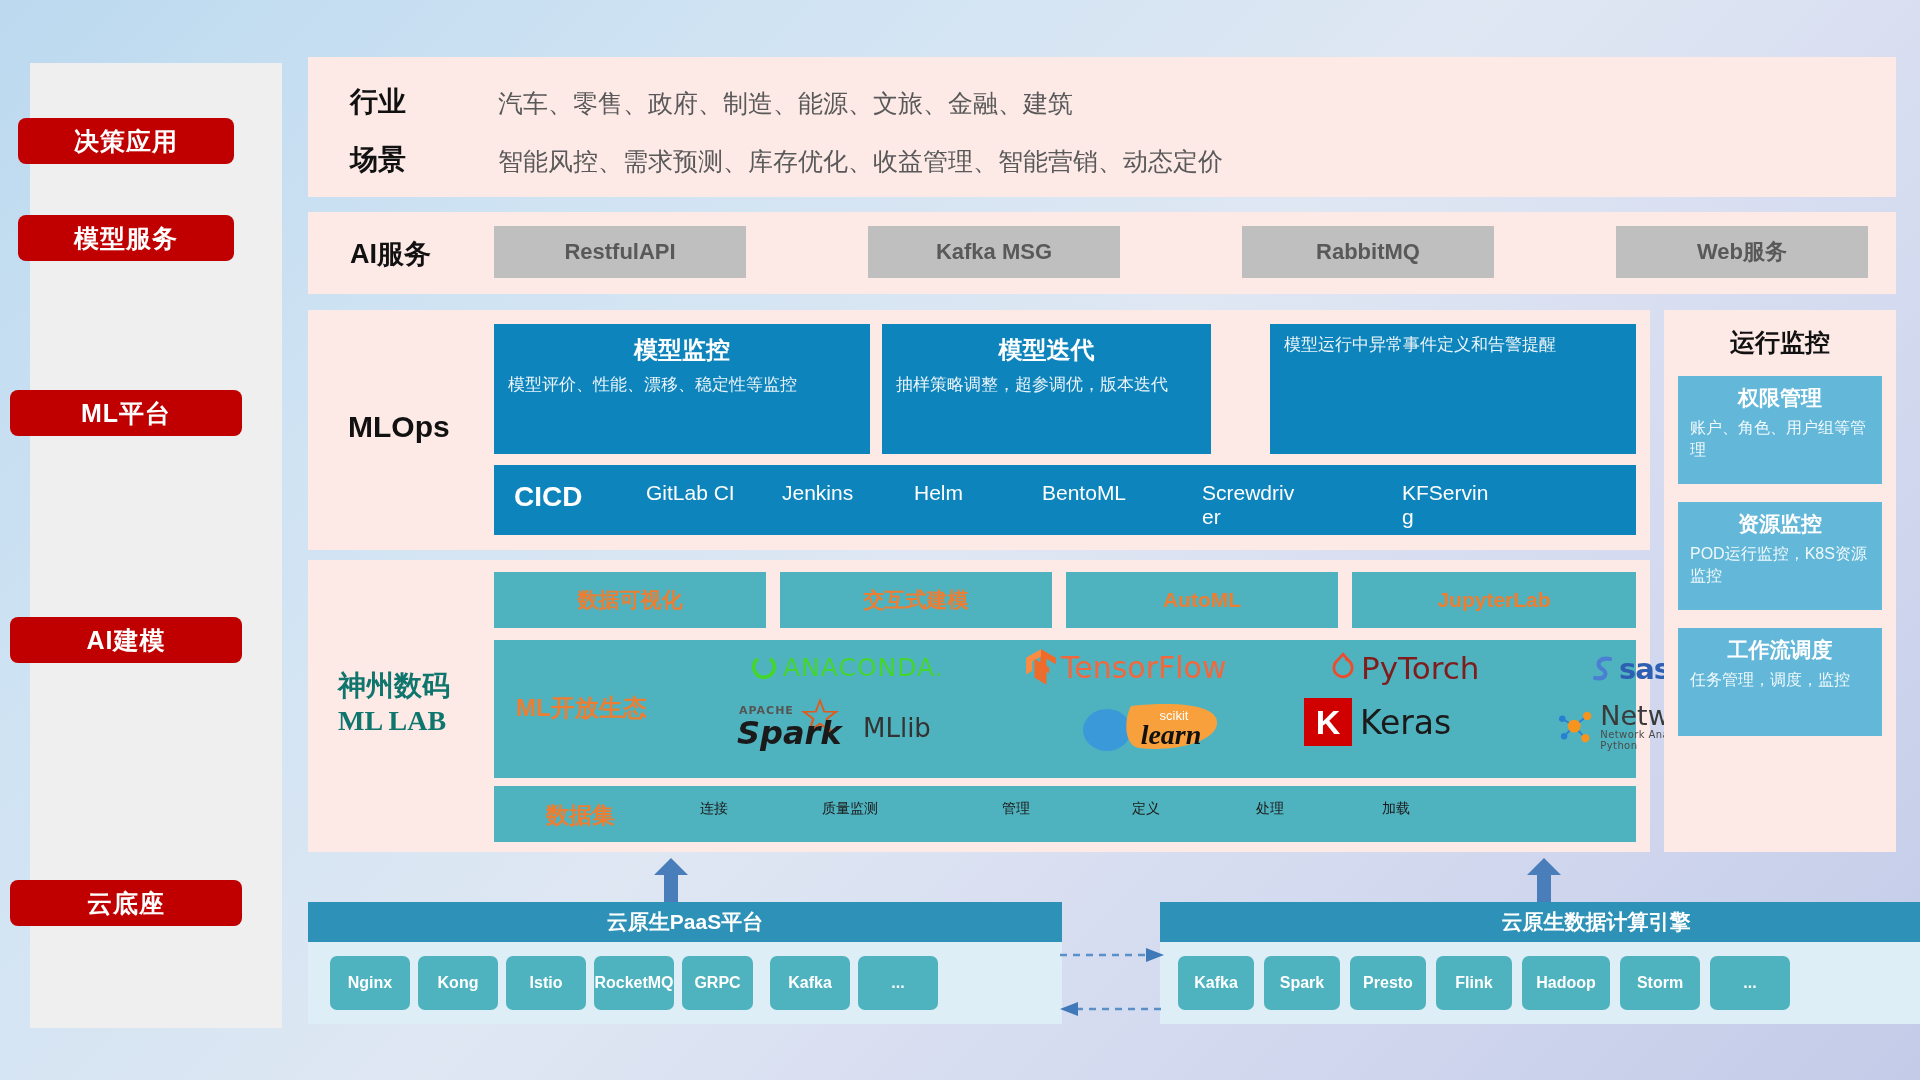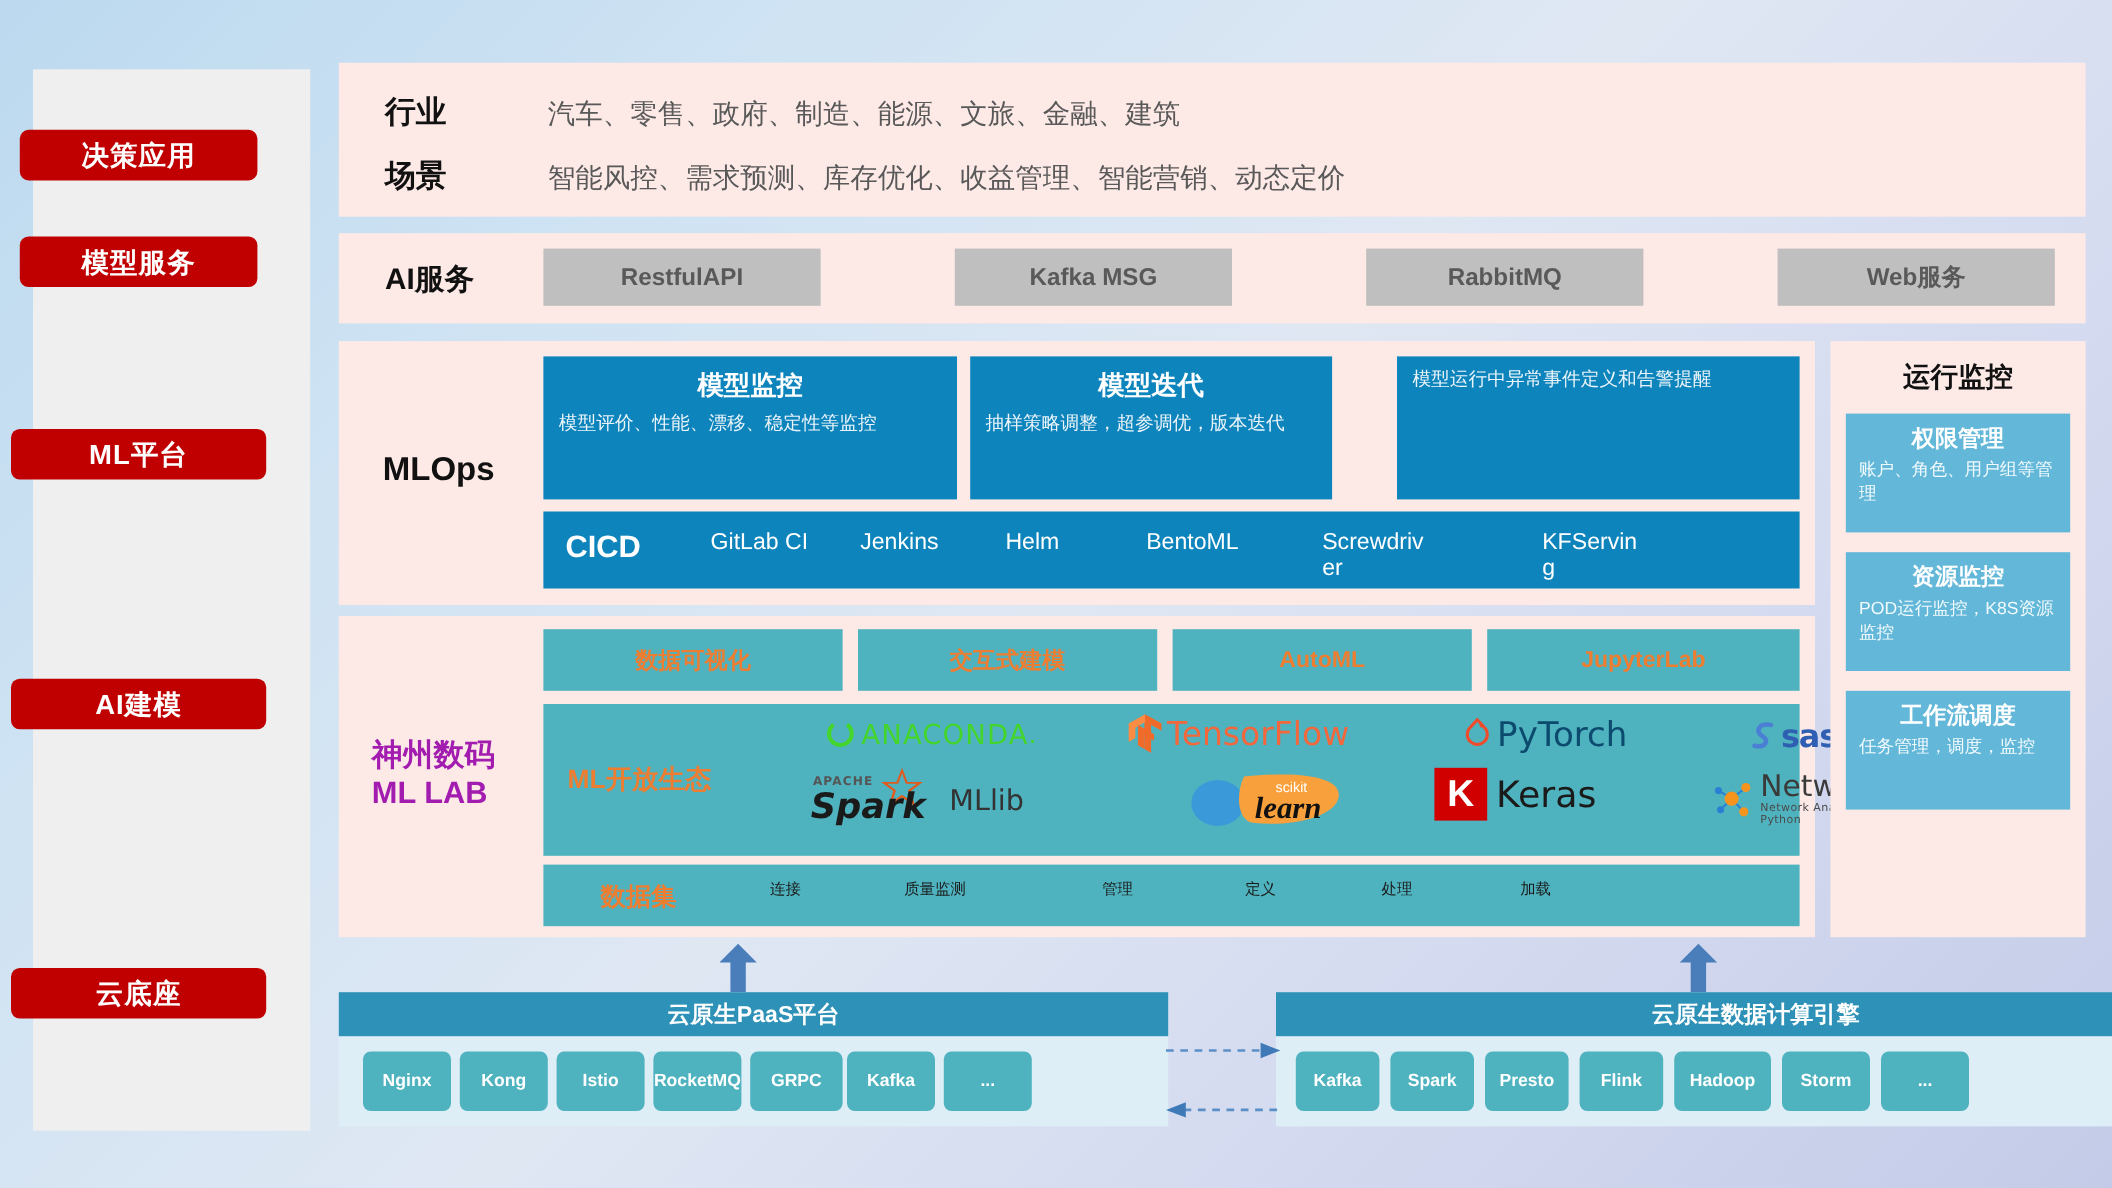--- a/index.html
+++ b/index.html
@@ -67,7 +67,7 @@
 
   
   #band-model { left: 308px; top: 560px; width: 1342px; height: 292px; }
-  #band-model .lbl { position: absolute; left: 30px; top: 108px; font-size: 28px; font-weight: bold; color: #a21caf; line-height: 1.25; }
+  #band-model .lbl { position: absolute; left: 30px; top: 108px; font-size: 28px; font-weight: bold; color: #0f766e; line-height: 1.25; font-family: Liberation Serif, serif; }
   .tool-chip {
     position: absolute; top: 12px; height: 56px;
     background: #4fb3bf; color: #ed7d31;

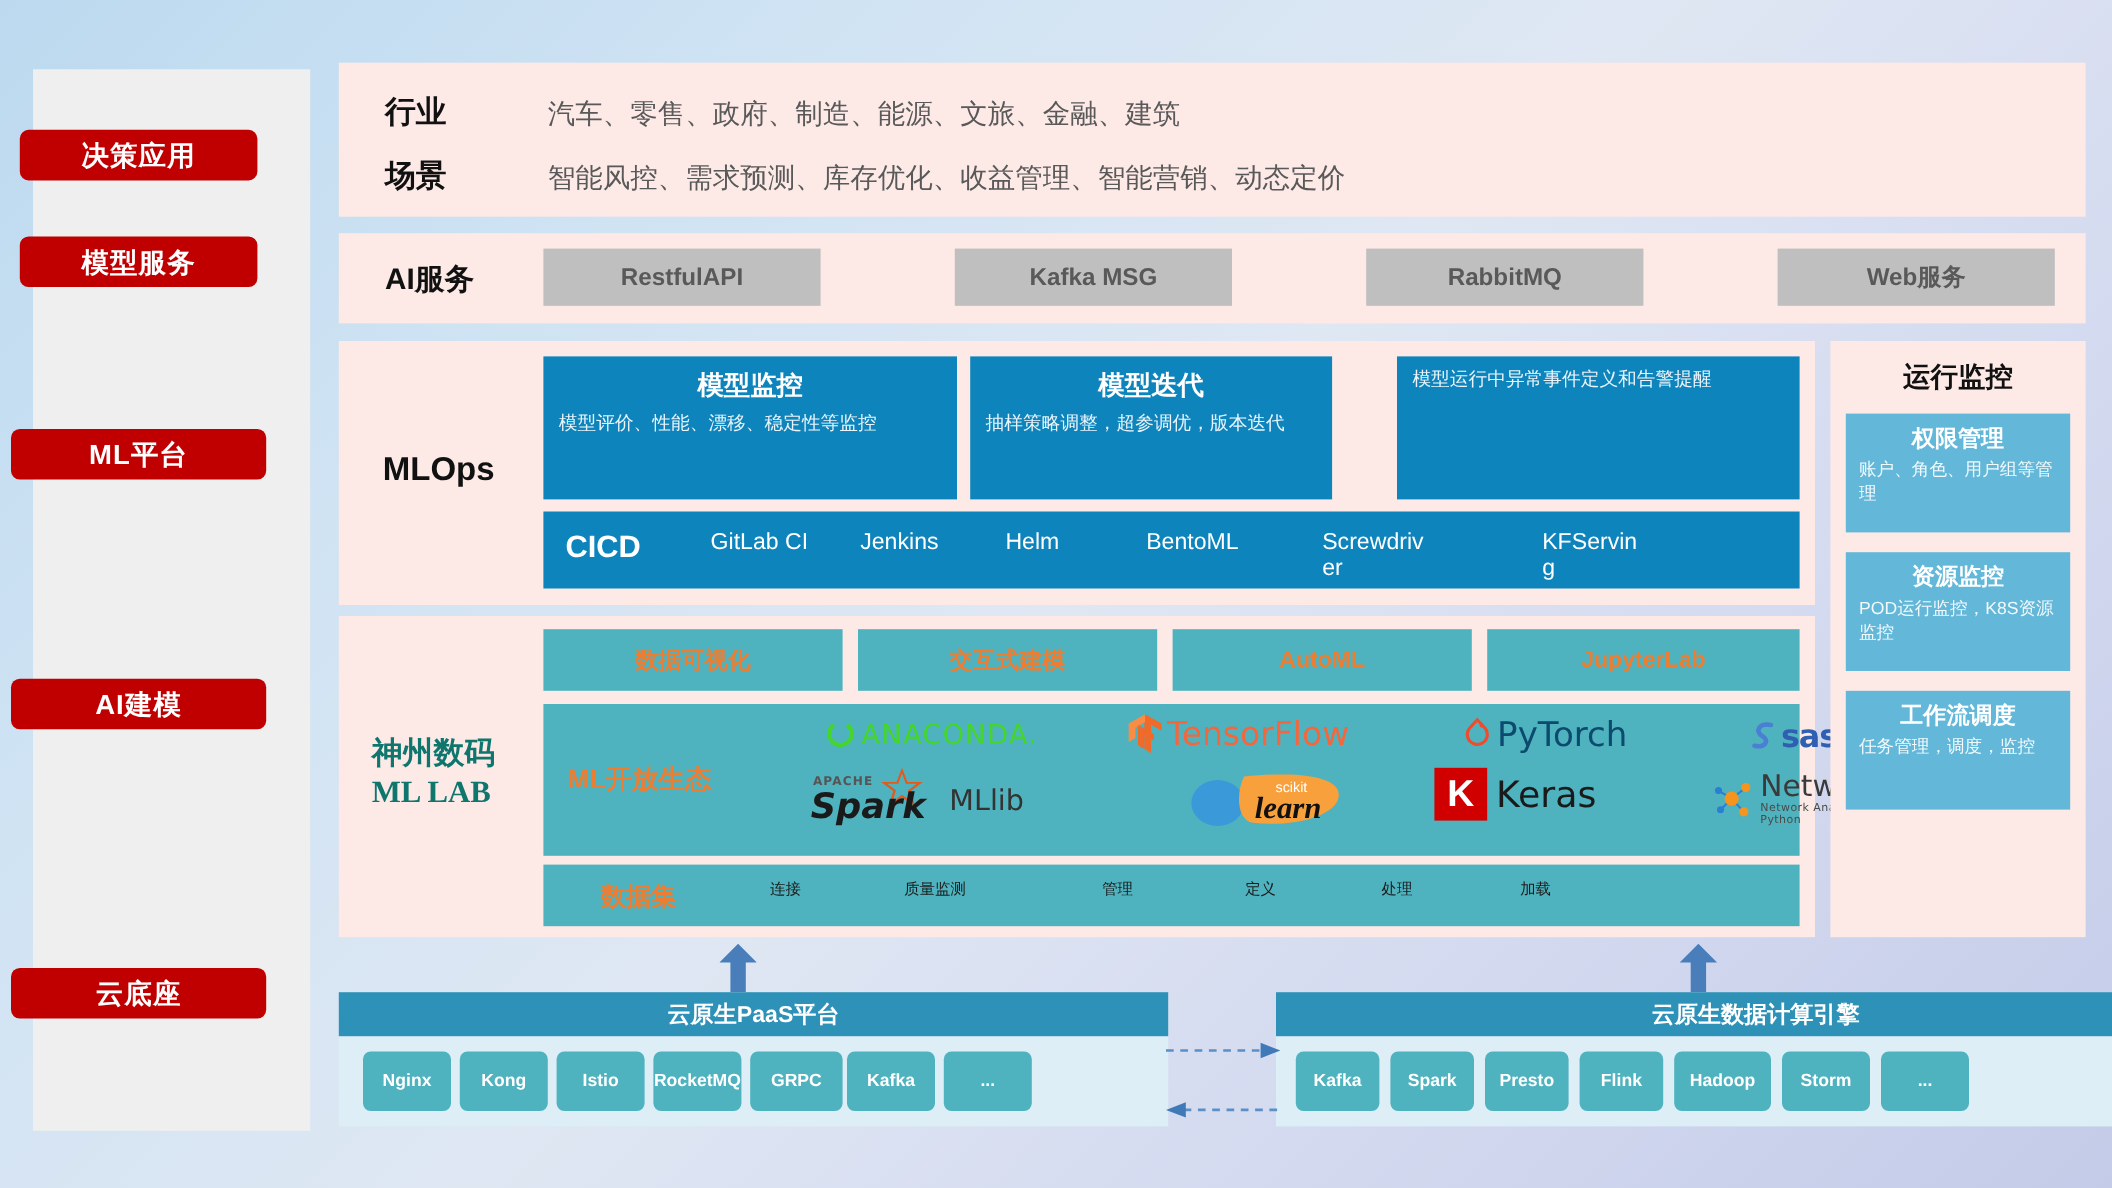--- a/index.html
+++ b/index.html
@@ -220,7 +220,7 @@
         <path d="M12 2 L17 7.5 A8 8 0 1 1 7 7.5 Z" fill="none" stroke="#ee4c2c" stroke-width="2.4"></path>
         <circle cx="15.4" cy="6.6" r="1.6" fill="#ee4c2c"></circle>
       </svg>
-      <span class="logo-txt" style="font-size:31px;color:#0c4a6e;margin-left:4px">PyTorch</span>
+      <span class="logo-txt" style="font-size:31px;color:#7f1d1d;margin-left:4px">PyTorch</span>
     </div>
     <div class="logo" style="left:1095px;top:12px">
       <svg width="32" height="30" viewBox="0 0 32 30">

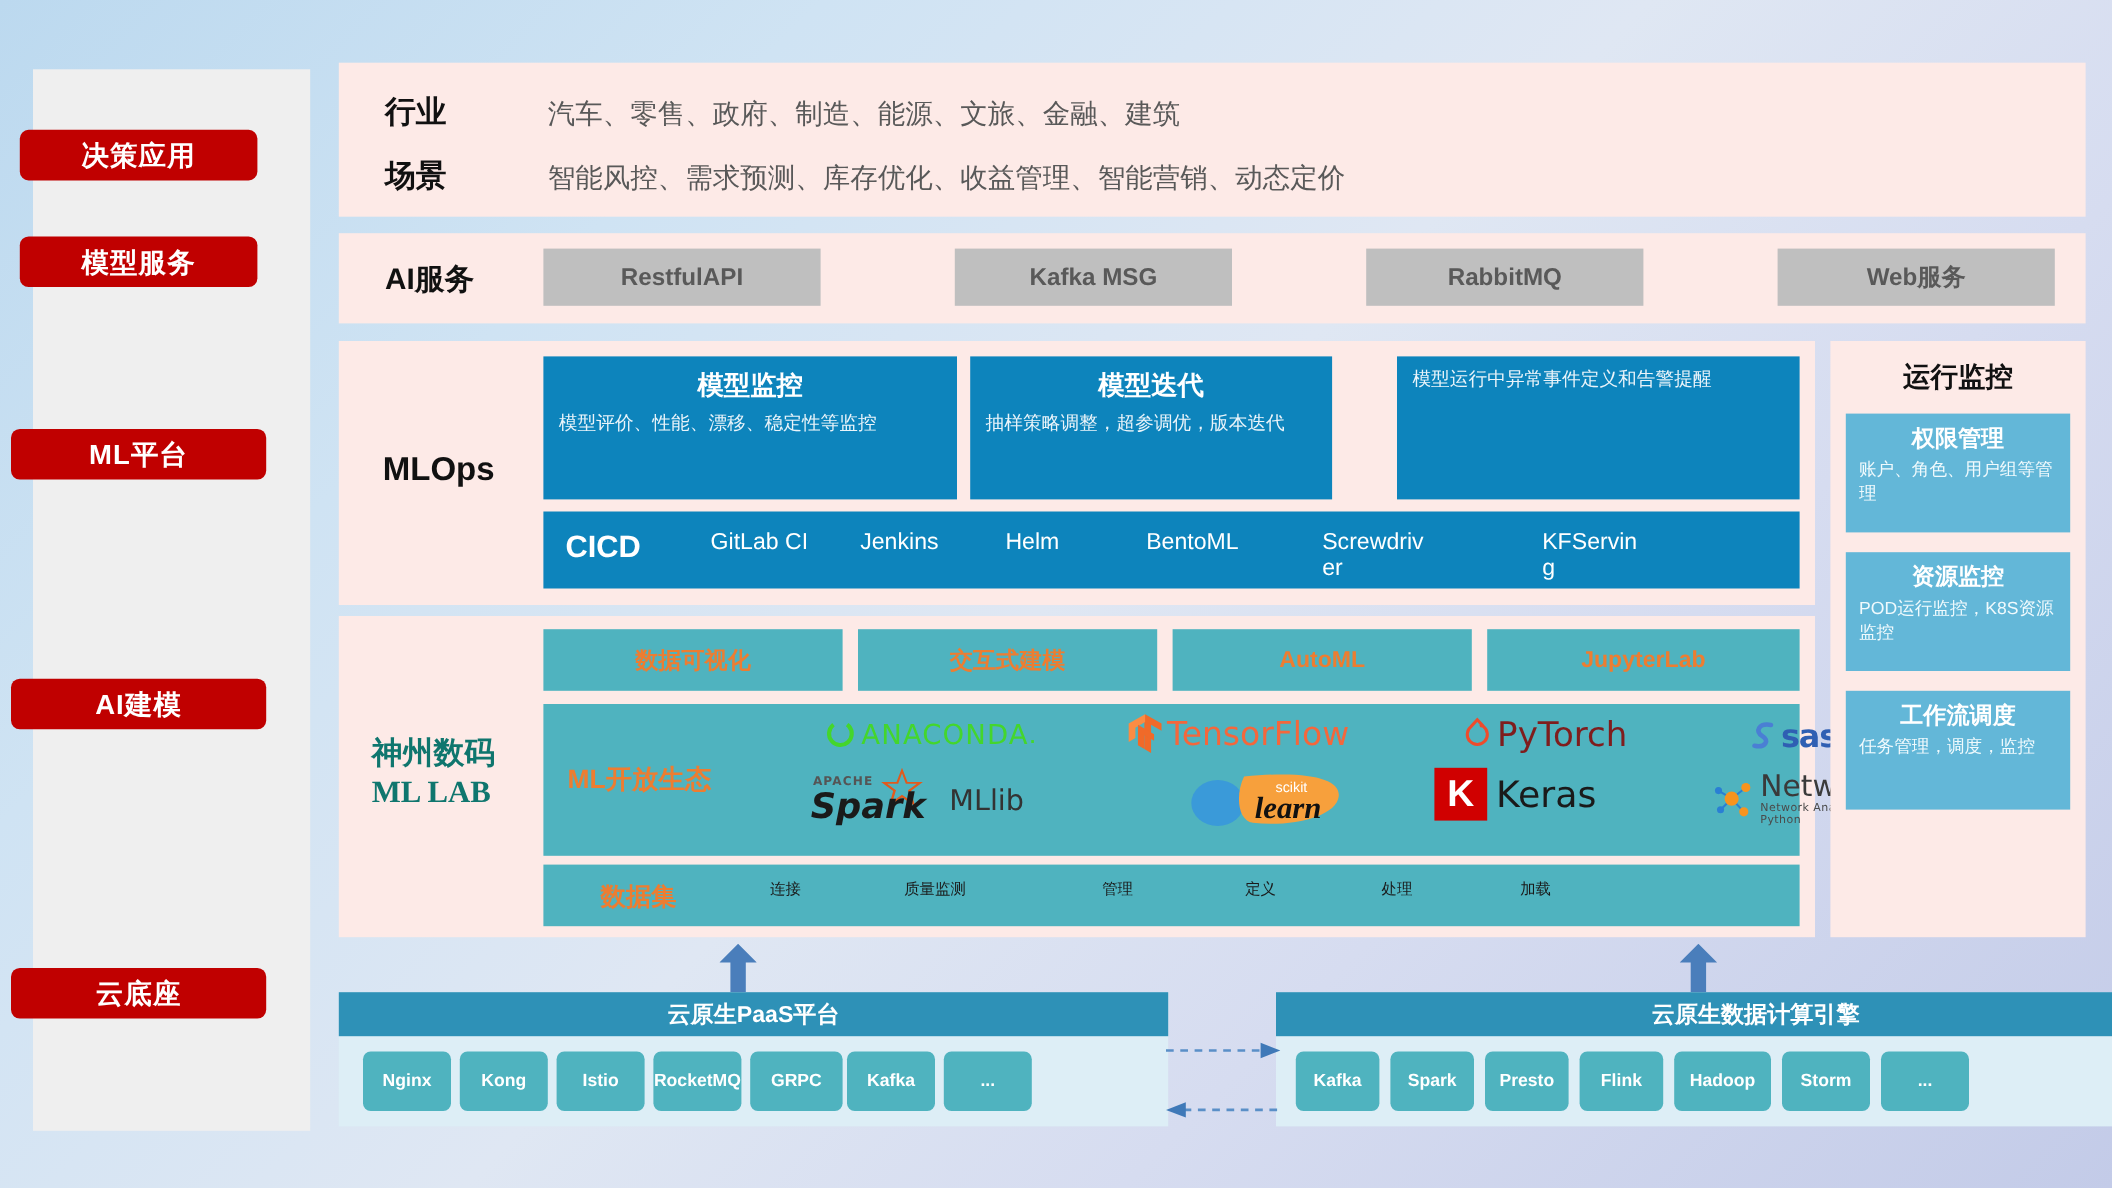--- a/index.html
+++ b/index.html
@@ -315,7 +315,7 @@
   <div class="cloud-chip" style="left:110px;top:54px;width:80px">Kong</div>
   <div class="cloud-chip" style="left:198px;top:54px;width:80px">Istio</div>
   <div class="cloud-chip" style="left:286px;top:54px;width:80px">RocketMQ</div>
-  <div class="cloud-chip" style="left:374px;top:54px;width:84px">GRPC</div>
+  <div class="cloud-chip" style="left:374px;top:54px;width:71px">GRPC</div>
   <div class="cloud-chip" style="left:462px;top:54px;width:80px">Kafka</div>
   <div class="cloud-chip" style="left:550px;top:54px;width:80px">...</div>
 </div>

